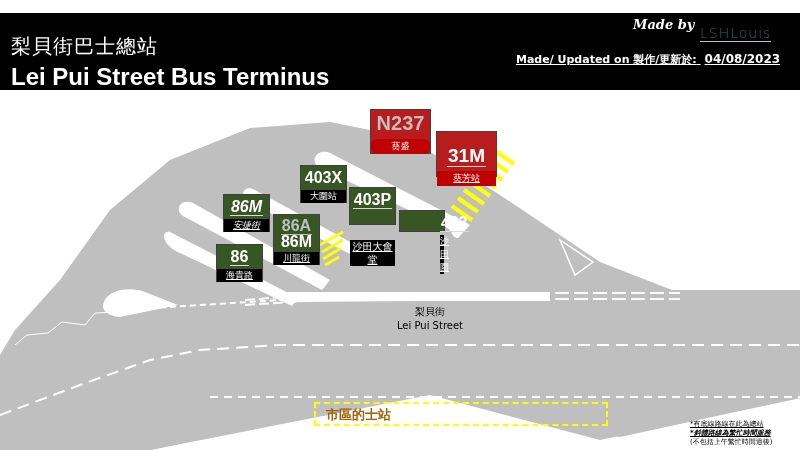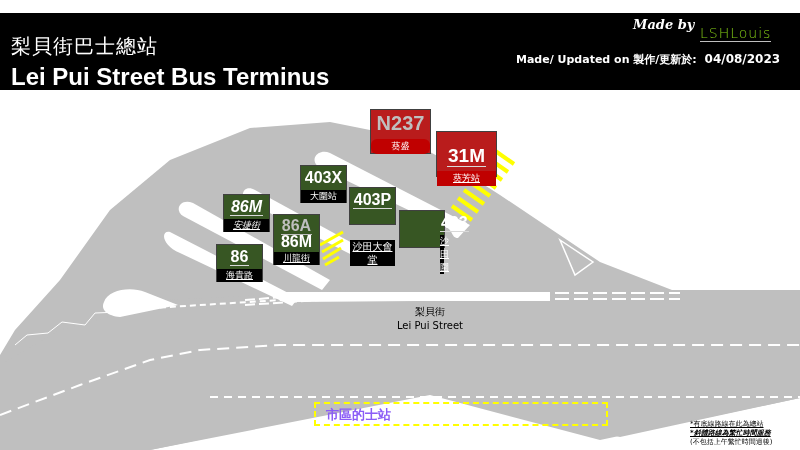--- a/index.html
+++ b/index.html
@@ -22,7 +22,7 @@
       font-family: "DejaVu Serif", serif;
     }
     .author {
-      position: absolute; left: 700px; top: 13px; font-size: 14px; color: #84cc16; letter-spacing: 1px;
+      position: absolute; left: 700px; top: 13px; font-size: 14px; color: #0f766e; letter-spacing: 1px;
       border-bottom: 1px solid #bfbfbf; line-height: 15px;
       font-family: "DejaVu Sans", sans-serif; font-weight: 300;
     }

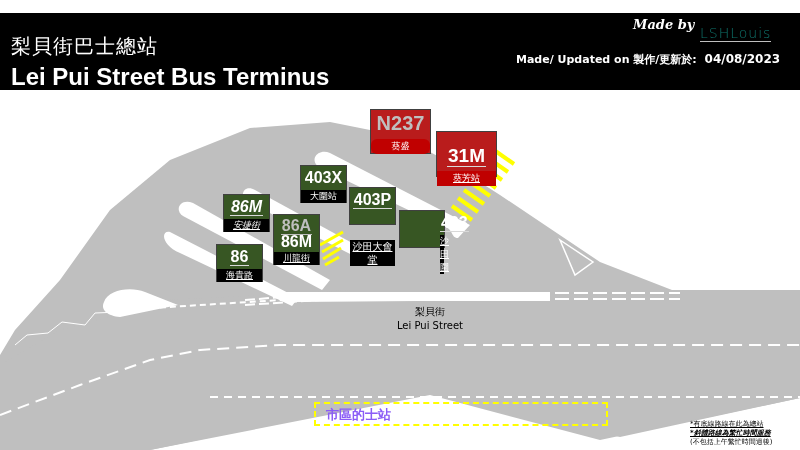--- a/index.html
+++ b/index.html
@@ -29,6 +29,7 @@
     .made-line {
       position: absolute; left: 516px; top: 39px; font-size: 11px; font-weight: bold;
       font-family: "DejaVu Sans", sans-serif;
+      text-decoration: underline;
     }
     .made-line .date { margin-left: 4px; font-size: 12px; }
 

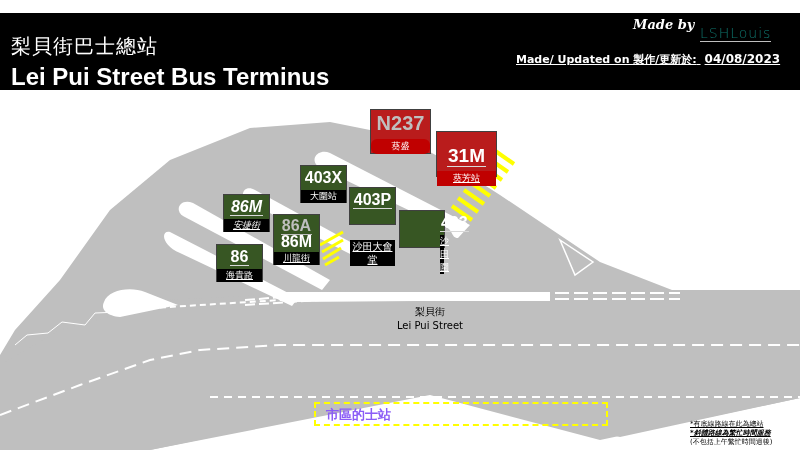--- a/index.html
+++ b/index.html
@@ -155,7 +155,7 @@
     <span class="dest u" style="line-height:13px; font-size:10px;margin-top:28px;"><span>沙田大會堂</span></span>
   </div>
 
-  <div class="sign green" style="left:399px; top:120px; width:46px; height:38px;padding-left:40px;">
+  <div class="sign green" style="left:399px; top:120px; width:46px; height:22px;padding-left:40px;">
     <span class="num" style="font-size:16px; padding-top:4px; height:24px;"><span>403</span></span>
     <span class="dest u" style="line-height:13px;text-align:right;"><span>沙田圍</span></span>
   </div>

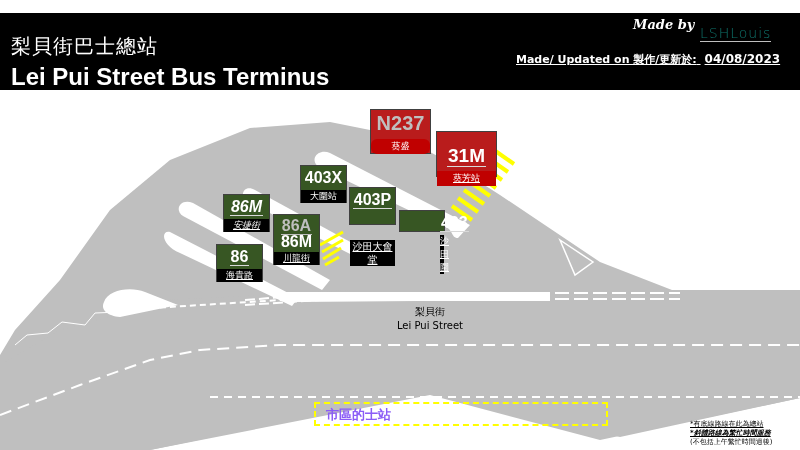--- a/index.html
+++ b/index.html
@@ -61,7 +61,7 @@
       border: 2px dashed #ffff00;
     }
     .taxi span {
-      position: absolute; left: 10px; top: 2px; font-size: 13px; font-weight: bold; color: #8b5cf6;
+      position: absolute; left: 10px; top: 2px; font-size: 13px; font-weight: bold; color: #a16207;
       font-family: "DejaVu Sans", sans-serif;
     }
     .notes {

